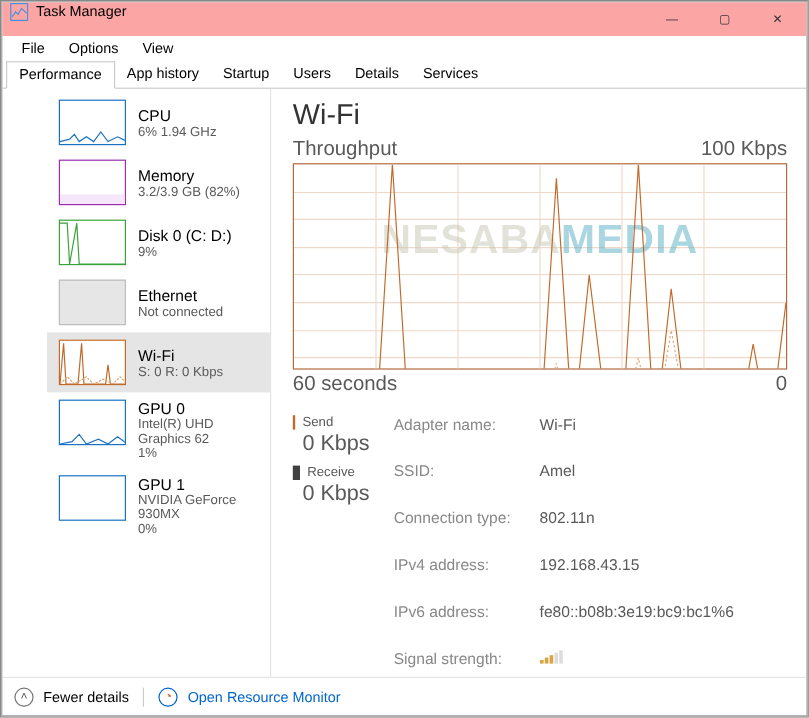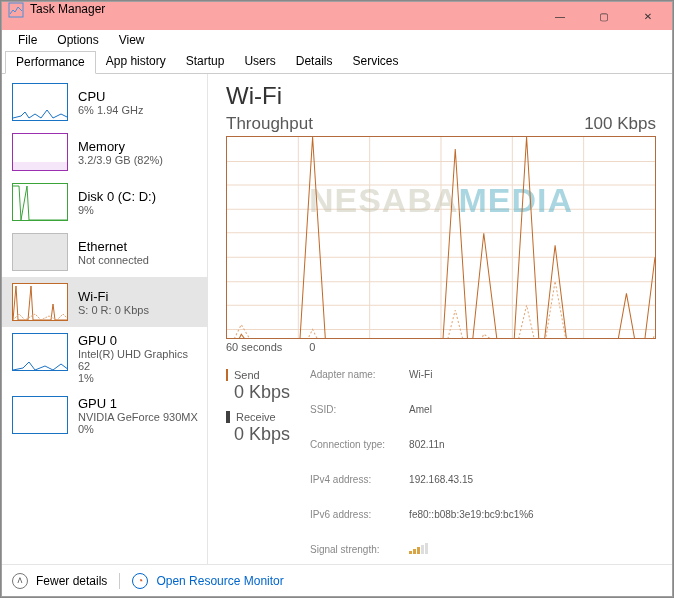--- a/index.html
+++ b/index.html
@@ -16,7 +16,7 @@
   .tabbar .tab { padding: 3px 10px 0 10px; font-size: 12px; color: #000; position: relative; top:1px; }
   .tabbar .tab.active { border: 1px solid #ccc; border-bottom: 1px solid #fff; background: #fff; }
   .content { flex: 1; display: flex; overflow: hidden; }
-  .sidebar { width: 206px; border-right: 1px solid #e5e5e5; overflow-y: auto; padding: 3px 0; }
+  .sidebar { width: 187px; border-right: 1px solid #e5e5e5; overflow-y: auto; padding: 3px 0; margin-left: 37px; }
   .side-item { display: flex; padding: 6px 6px 6px 10px; }
   .side-item.selected { background: #e5e5e5; }
   .side-item .thumb { width: 56px; height: 38px; border: 1px solid #b0b0b0; background: #fff; margin-right: 10px; flex-shrink: 0; position: relative; overflow: hidden; }

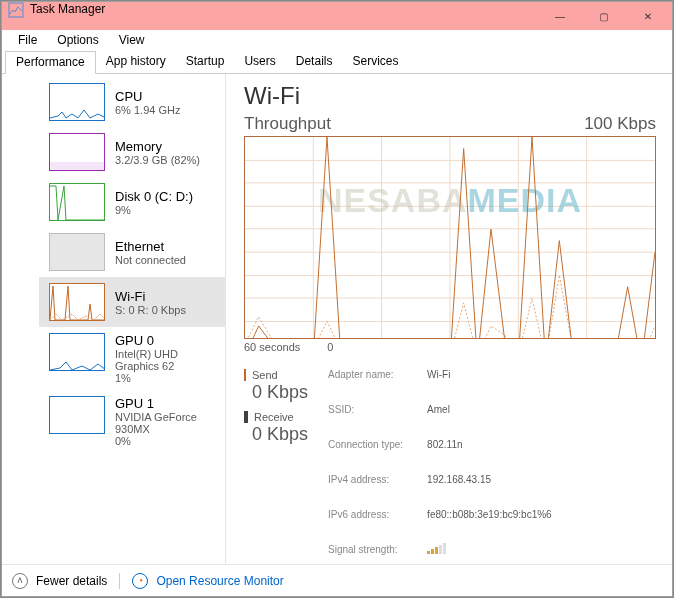--- a/index.html
+++ b/index.html
@@ -36,7 +36,7 @@
   .graph .watermark { position: absolute; top: 44px; left: 0; right: 0; text-align: center; font-size: 34px; font-weight: bold; color: rgba(120,170,170,0.35); letter-spacing: 1px; }
   .graph .watermark .w1 { color: rgba(190,190,170,0.45); }
   .graph .watermark .w2 { color: rgba(100,180,200,0.55); }
-  .graph-footer { display: flex; font-size: 11px; color: #595959; margin-top: 2px; gap: 27px; }
+  .graph-footer { display: flex; justify-content: space-between; font-size: 17px; color: #595959; margin-top: 2px; gap: 27px; }
   .details { display: flex; margin-top: 16px; gap: 20px; font-size: 12px; }
   .send-receive { display: flex; flex-direction: column; }
   .send-receive .lbl { font-size: 11px; color: #595959; border-left: 2px dashed #c06a2a; padding-left: 6px; margin-bottom: 1px;}

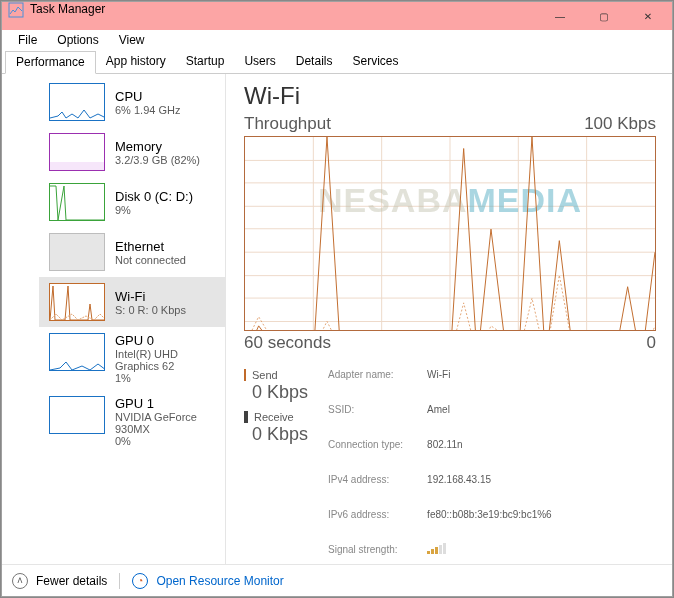--- a/index.html
+++ b/index.html
@@ -42,7 +42,7 @@
   .send-receive .lbl { font-size: 11px; color: #595959; border-left: 2px dashed #c06a2a; padding-left: 6px; margin-bottom: 1px;}
   .send-receive .lbl.solid { border-left: 4px solid #404040;}
   .send-receive .val { font-size: 18px; color: #595959; margin-bottom: 8px; padding-left: 8px; }
-  .props { display: grid; grid-template-columns: max-content 1fr; column-gap: 10px; row-gap: 2px; font-size: 10px; color: #595959; gap: 24px; }
+  .props { display: grid; grid-template-columns: max-content 1fr; column-gap: 10px; row-gap: 2px; font-size: 13px; color: #595959; gap: 24px; }
   .props .plabel { color: #888; }
   .sig-bars { display: inline-flex; align-items: flex-end; gap: 1px; height: 10px; }
   .sig-bars span { width: 3px; background: #d9a441; }

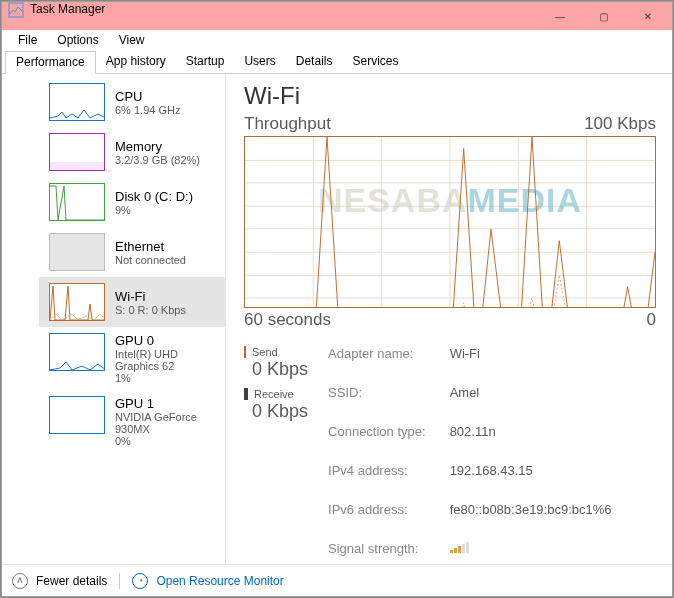--- a/index.html
+++ b/index.html
@@ -40,7 +40,7 @@
   .details { display: flex; margin-top: 16px; gap: 20px; font-size: 12px; }
   .send-receive { display: flex; flex-direction: column; }
   .send-receive .lbl { font-size: 11px; color: #595959; border-left: 2px dashed #c06a2a; padding-left: 6px; margin-bottom: 1px;}
-  .send-receive .lbl.solid { border-left: 4px solid #404040;}
+  .send-receive .lbl.solid { border-left: 6px solid #404040;}
   .send-receive .val { font-size: 18px; color: #595959; margin-bottom: 8px; padding-left: 8px; }
   .props { display: grid; grid-template-columns: max-content 1fr; column-gap: 10px; row-gap: 2px; font-size: 13px; color: #595959; gap: 24px; }
   .props .plabel { color: #888; }

